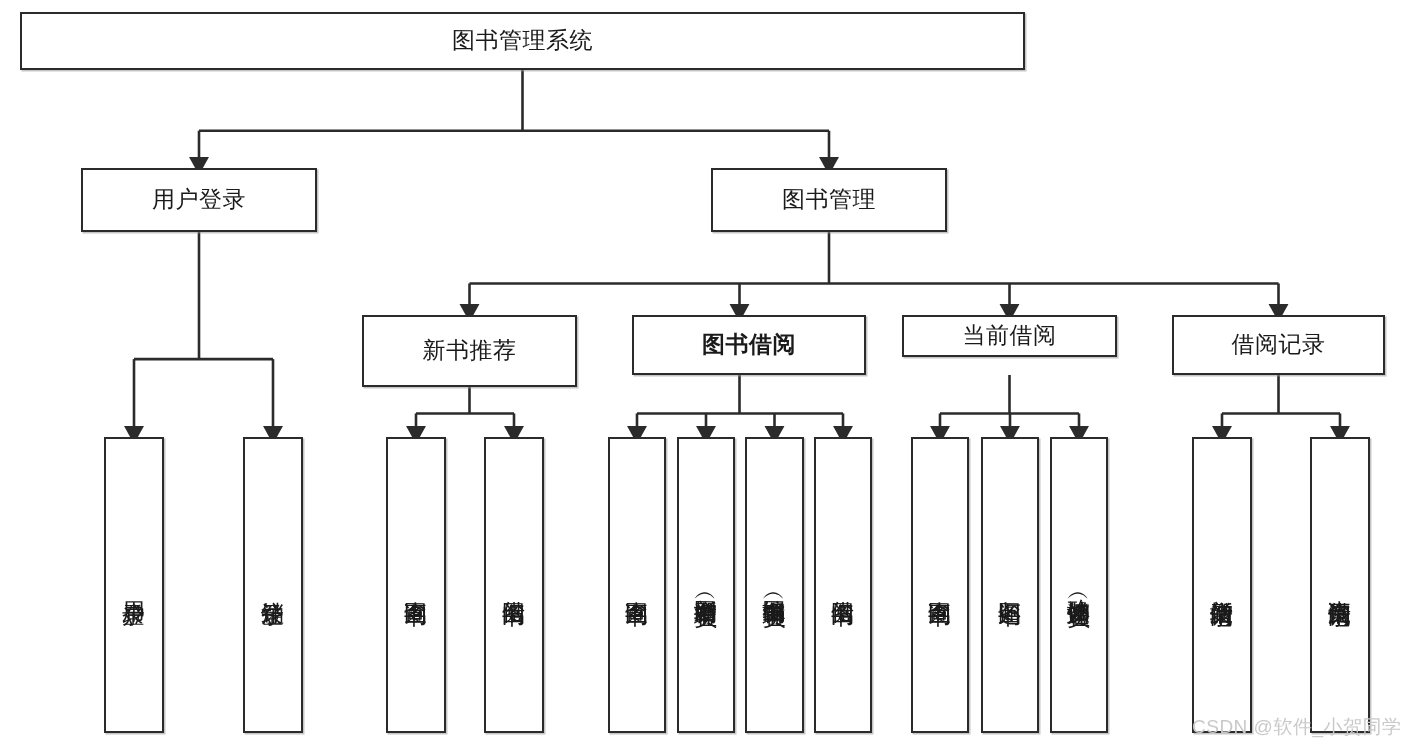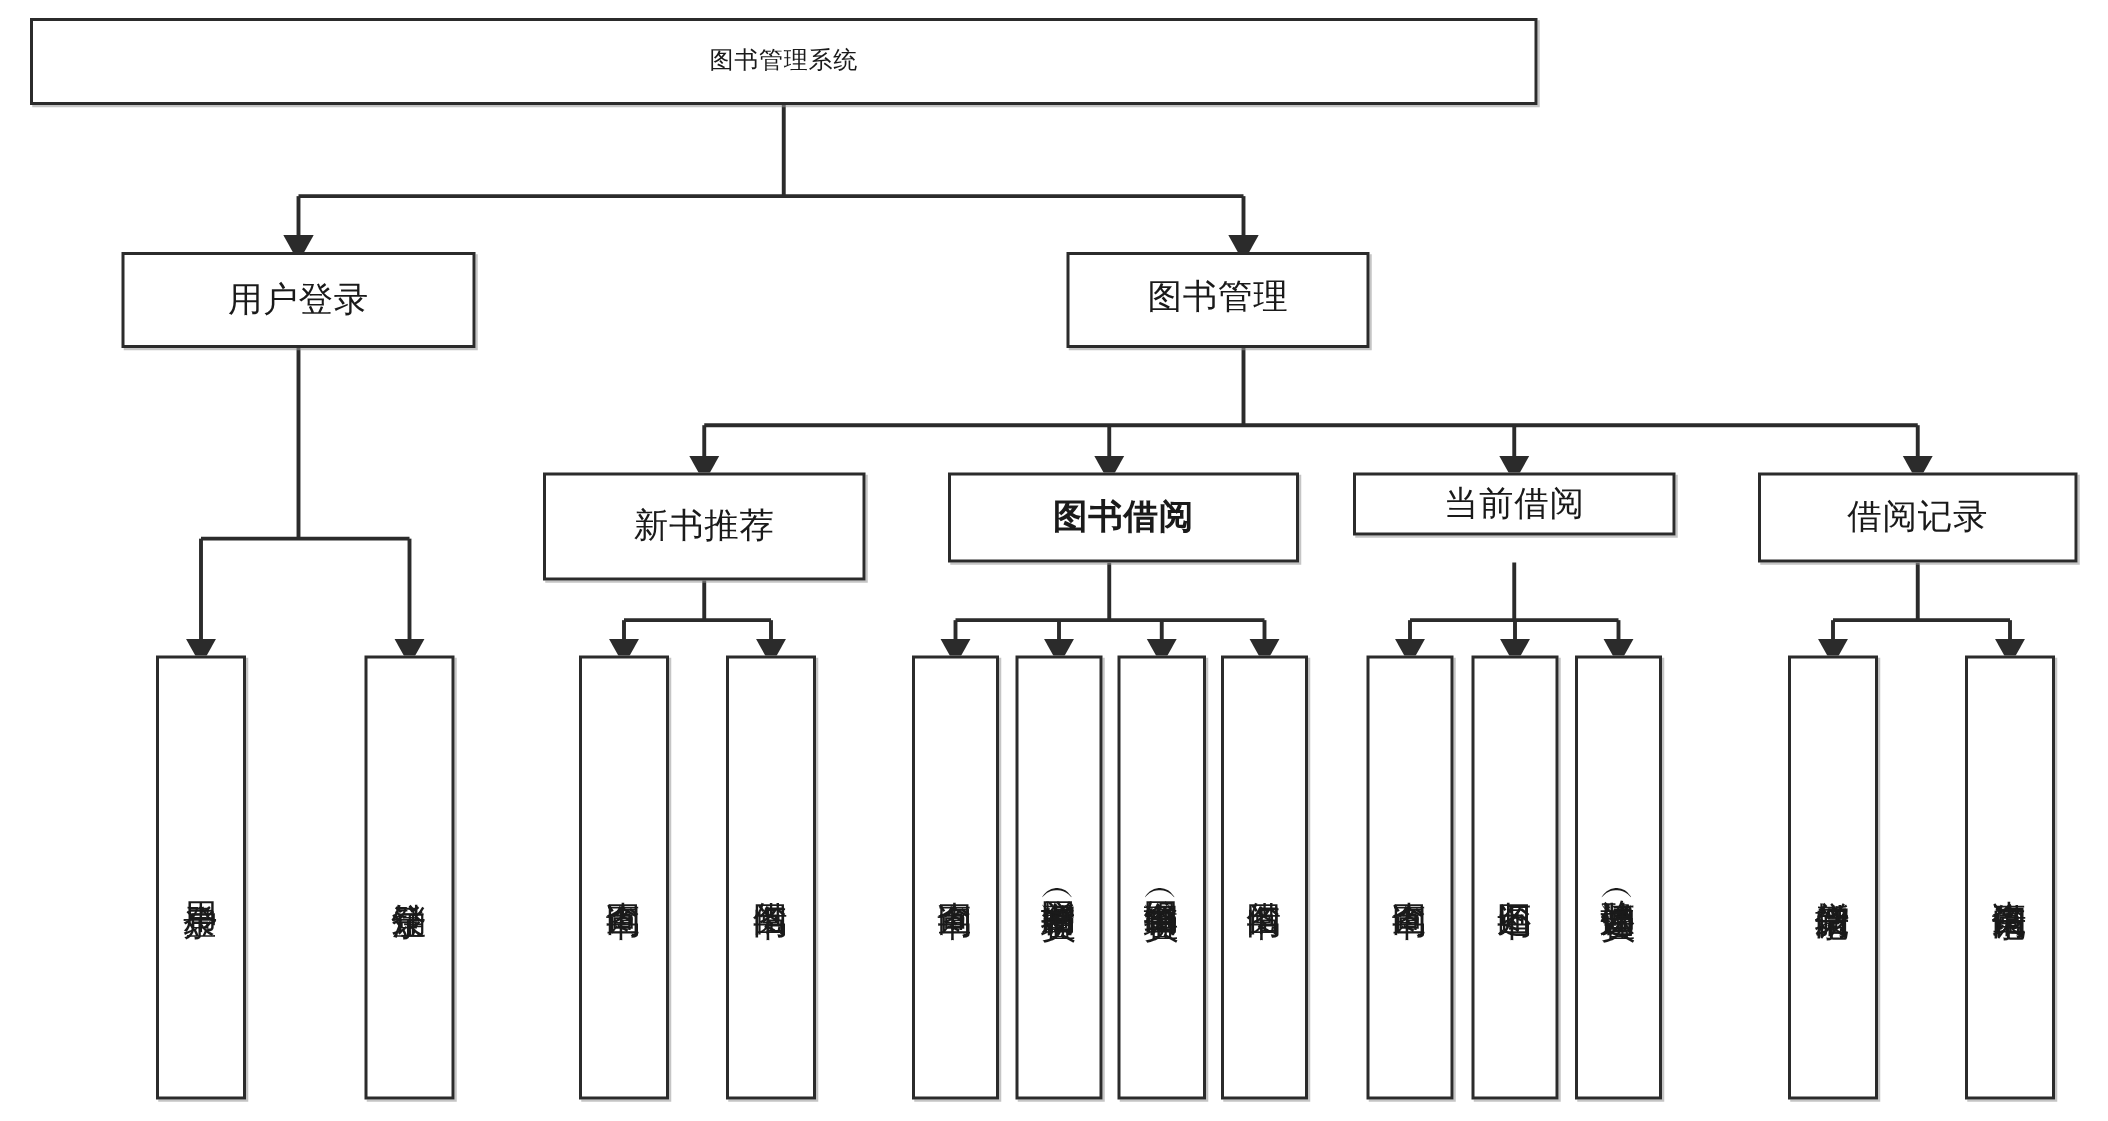--- a/index.html
+++ b/index.html
@@ -48,7 +48,7 @@
     writing-mode: horizontal-tb;
     font-size: 23px;
   }
-  .node.root .label { font-size: 16px; }
+  .node.root .label { font-size: 23px; }
   
   .node.v {
     align-items: center;

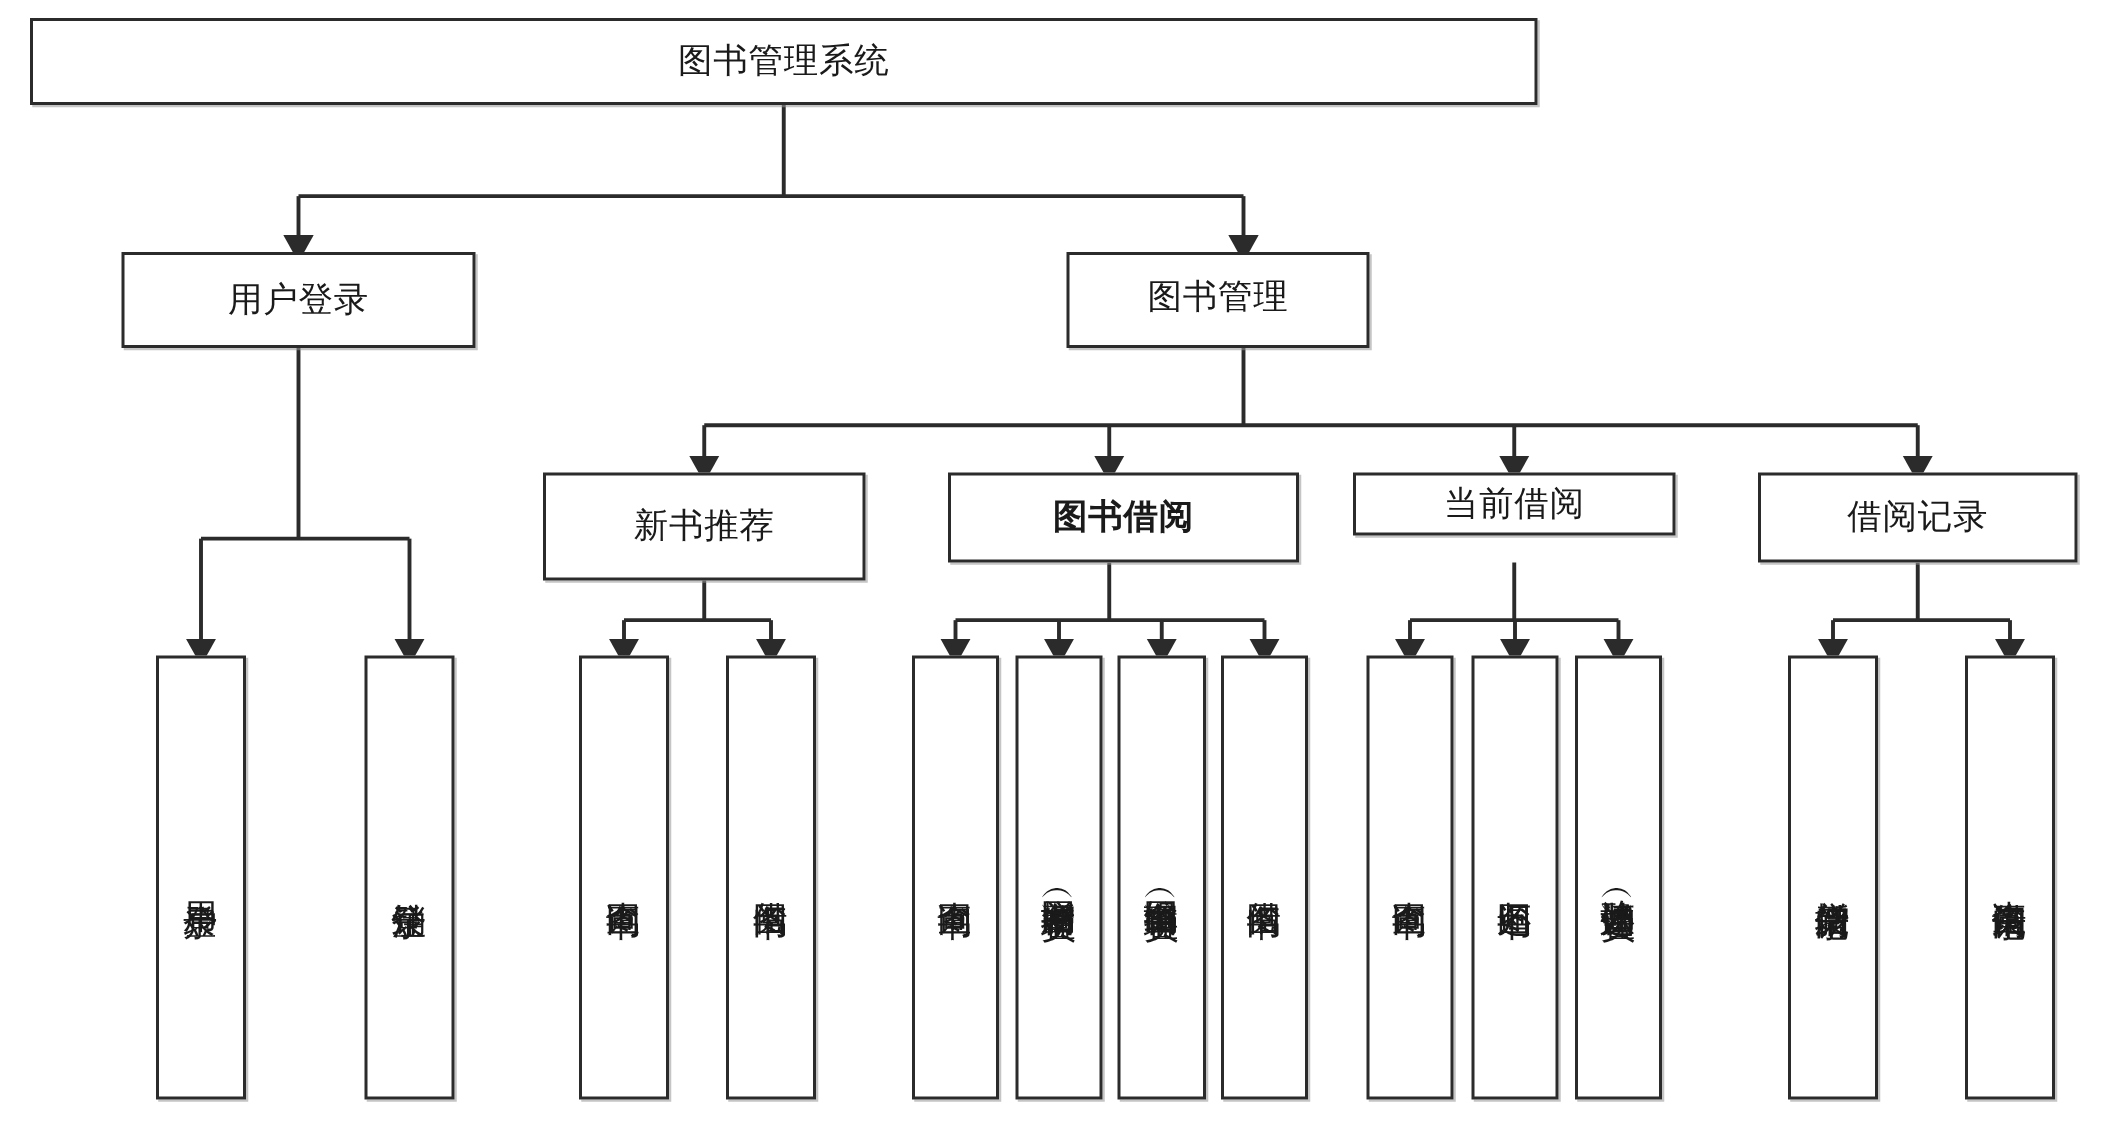--- a/index.html
+++ b/index.html
@@ -118,7 +118,7 @@
       <div class="node h l1" style="left: 81px; top: 168px; width: 236px; height: 64px;">
         <span class="label">用户登录</span>
       </div>
-      <div class="node h l1" style="left: 711px; top: 168px; width: 202px; height: 64px; font-family: Liberation Mono, monospace;">
+      <div class="node h l1" style="left: 711px; top: 168px; width: 236px; height: 64px;">
         <span class="label">图书管理</span>
       </div>
       <div class="node h l2" style="left: 362px; top: 315px; width: 215px; height: 72px;">

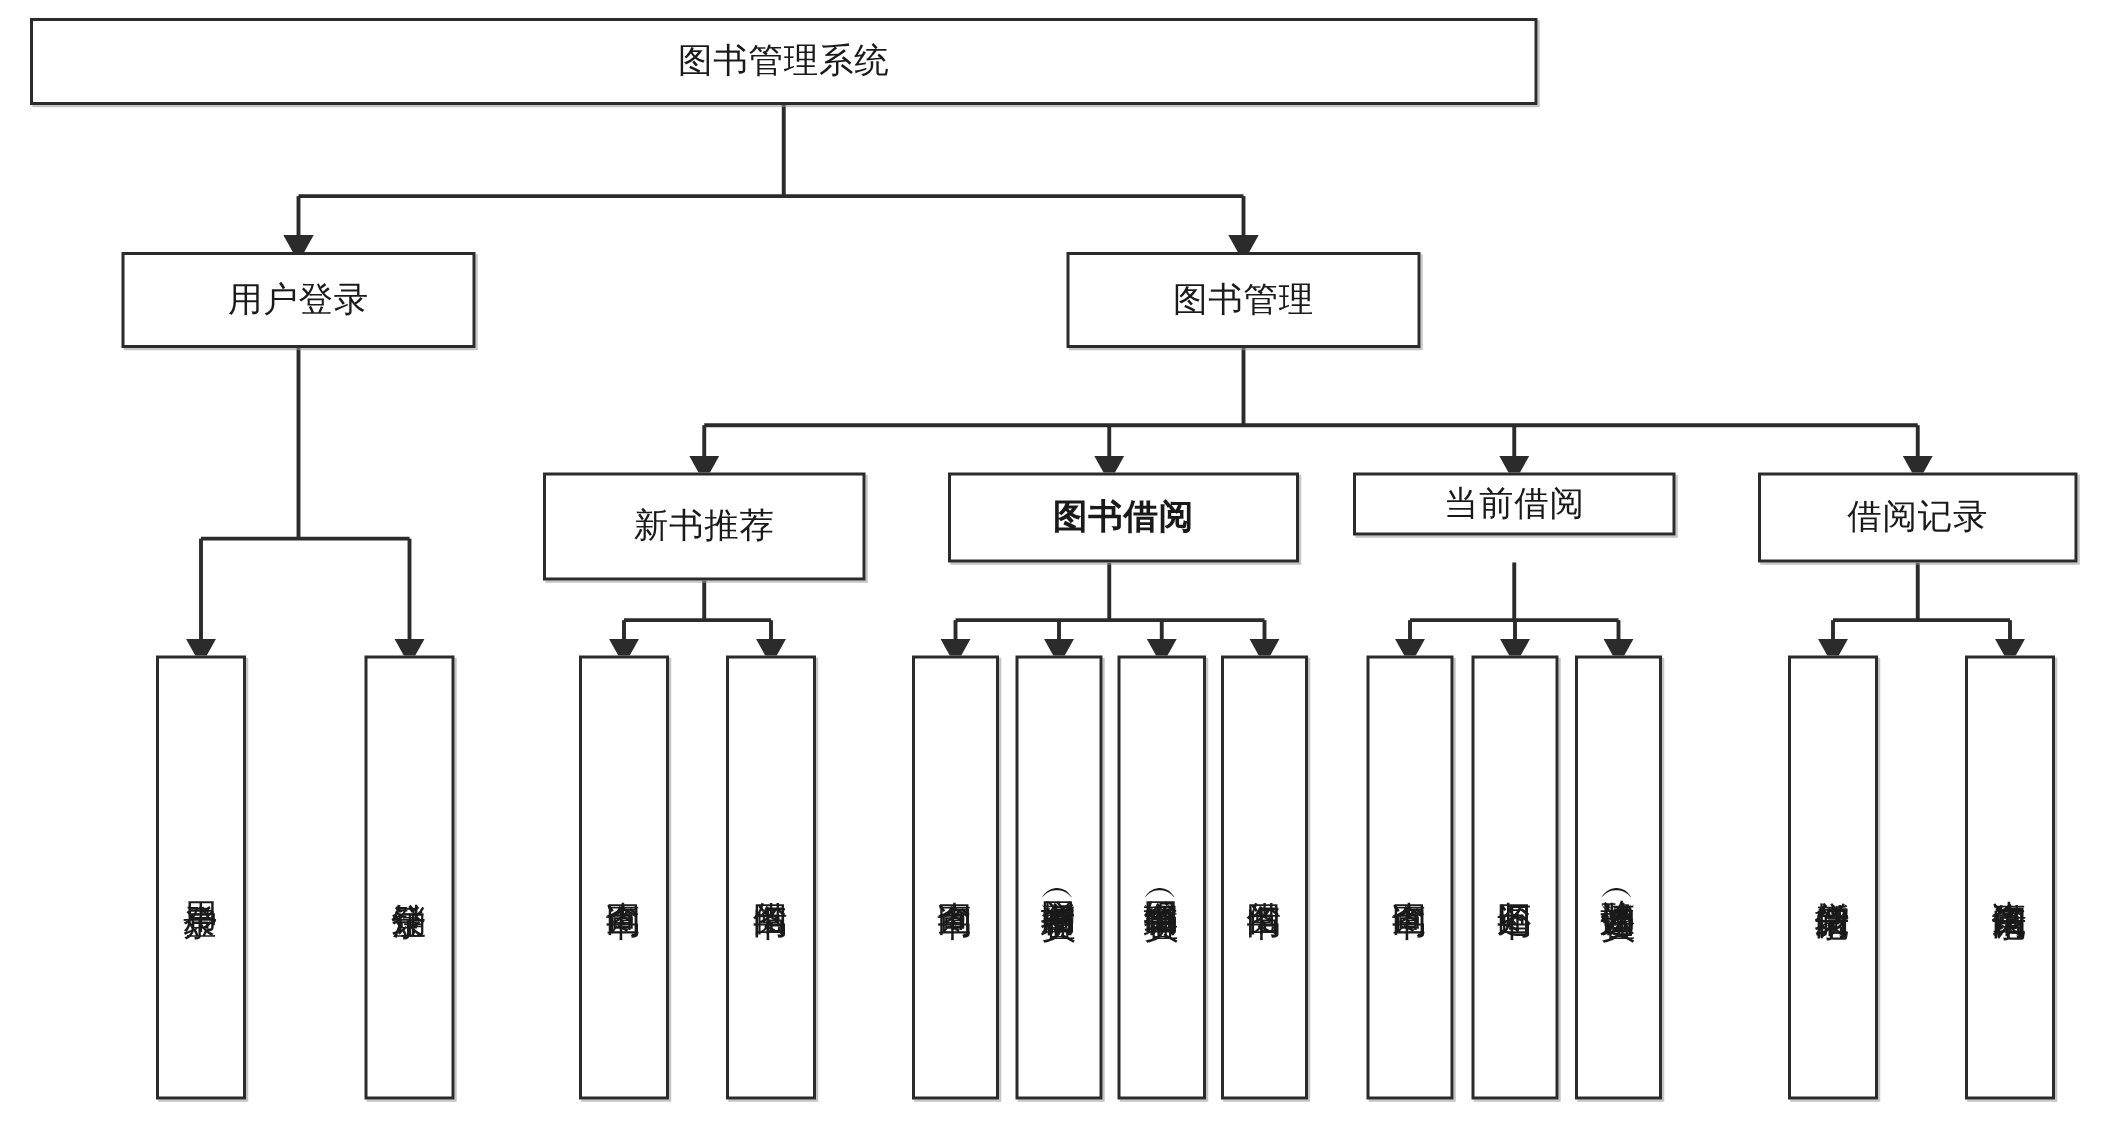--- a/index.html
+++ b/index.html
@@ -174,6 +174,7 @@
       </div>
     </div>
 
+  <div class="watermark" style="left: 1192px; top: 714px;">CSDN @软件_小贺同学</div>
 </div>
 
 </body></html>

